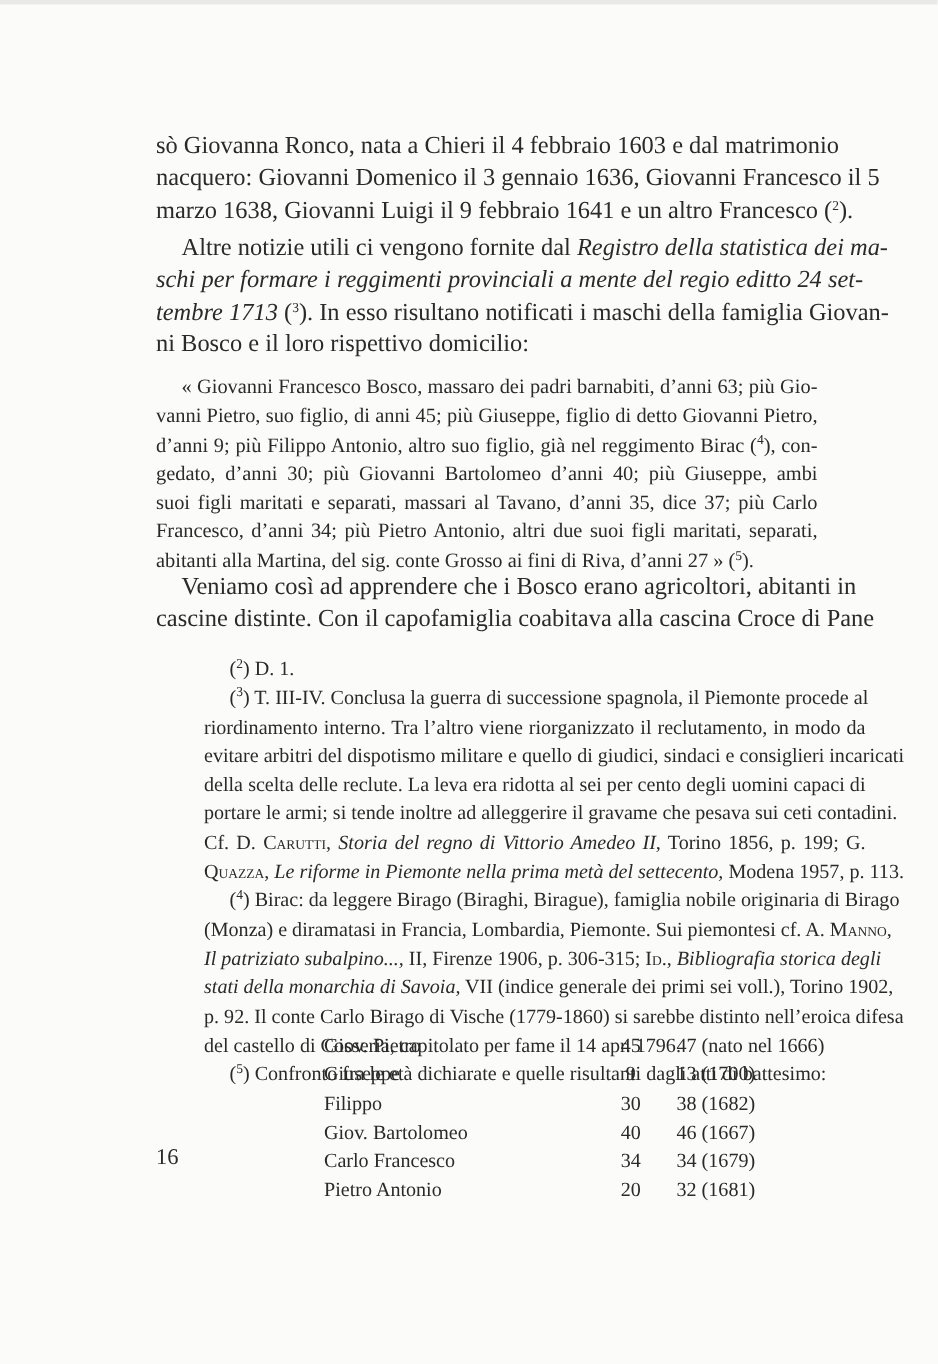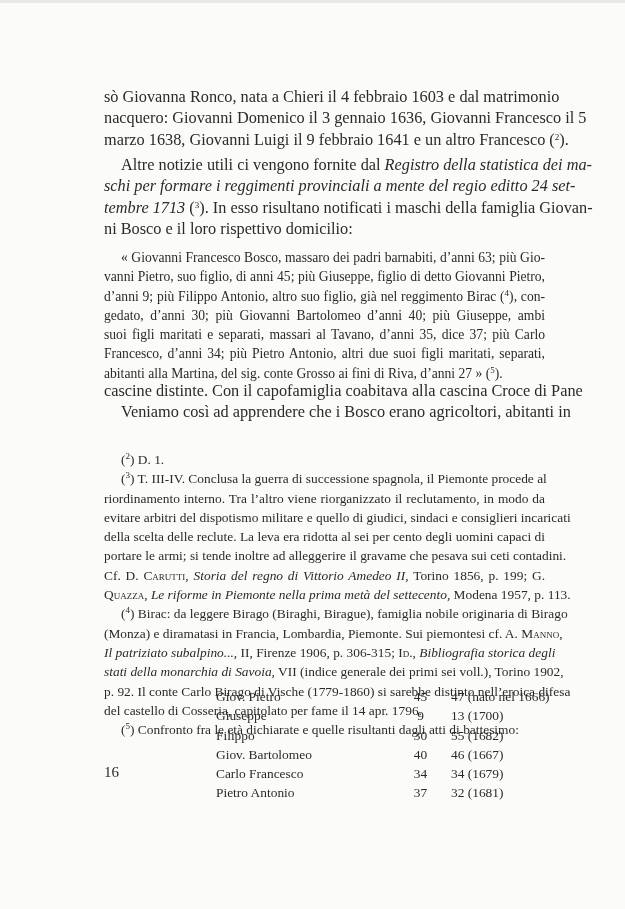--- a/index.html
+++ b/index.html
@@ -53,8 +53,8 @@
 </div>
 
 <div class="body-text" style="top:380px;">
+  <span class="line indent">Veniamo così ad apprendere che i Bosco erano agricoltori, abitanti in</span>
   <span class="line">cascine distinte. Con il capofamiglia coabitava alla cascina Croce di Pane</span>
-  <span class="line indent">Veniamo così ad apprendere che i Bosco erano agricoltori, abitanti in</span>
 </div>
 
 <div class="notes" style="top:450px;">

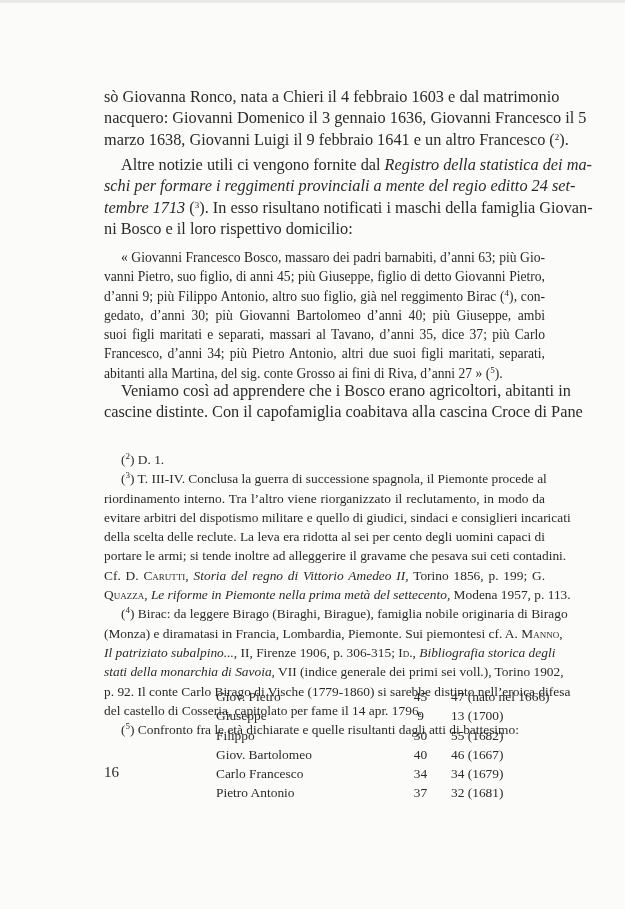--- a/index.html
+++ b/index.html
@@ -57,7 +57,7 @@
   <span class="line">cascine distinte. Con il capofamiglia coabitava alla cascina Croce di Pane</span>
 </div>
 
-<div class="notes" style="top:450px;">
+<div class="notes" style="top:436px;margin-left:32px;">
   <span class="line last indent">(<sup>2</sup>) <span>D. 1.</span></span>
 
   <span class="line indent">(<sup>3</sup>) <span>T. III-IV. Conclusa la guerra di successione spagnola, il Piemonte procede al</span></span>

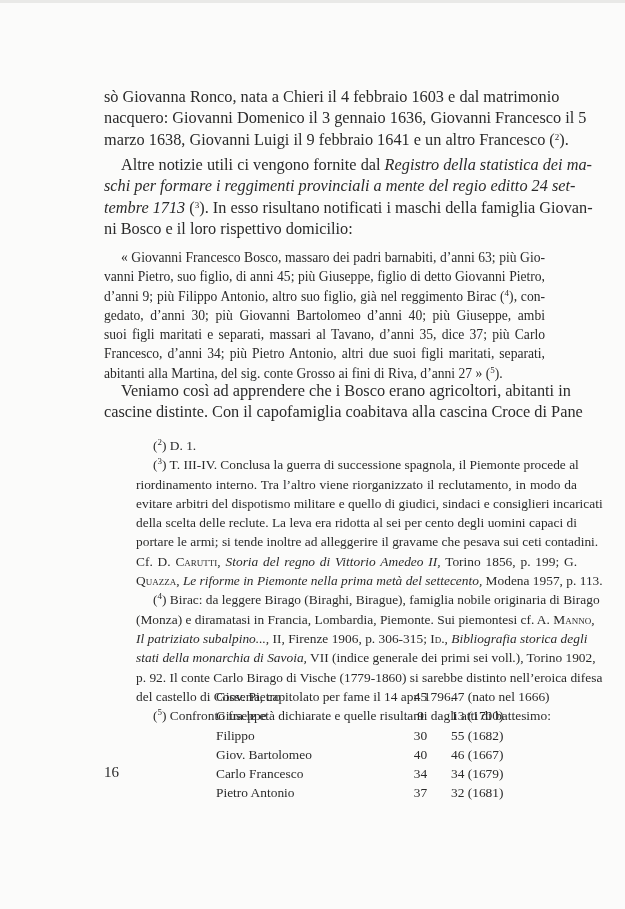--- a/index.html
+++ b/index.html
@@ -92,7 +92,7 @@
     <div class="row">
       <span class="c1">Filippo</span>
       <span class="c2">30</span>
-      <span class="c3">55 (1682)</span>
+      <span class="c3">38 (1682)</span>
     </div>
     <div class="row">
       <span class="c1">Giov. Bartolomeo</span>

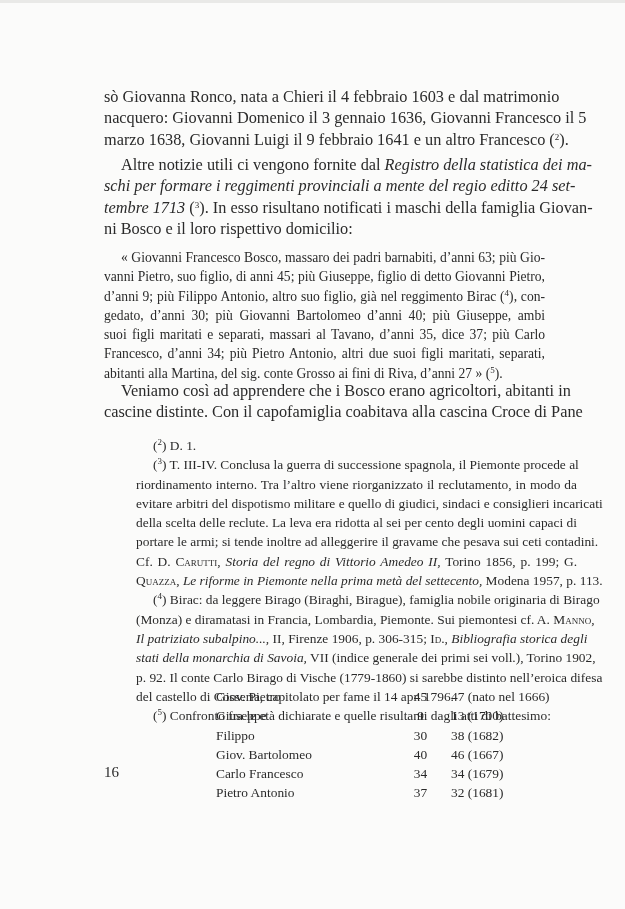--- a/index.html
+++ b/index.html
@@ -106,7 +106,7 @@
     </div>
     <div class="row">
       <span class="c1">Pietro Antonio</span>
-      <span class="c2">37</span>
+      <span class="c2">20</span>
       <span class="c3">32 (1681)</span>
     </div>
   </div>

